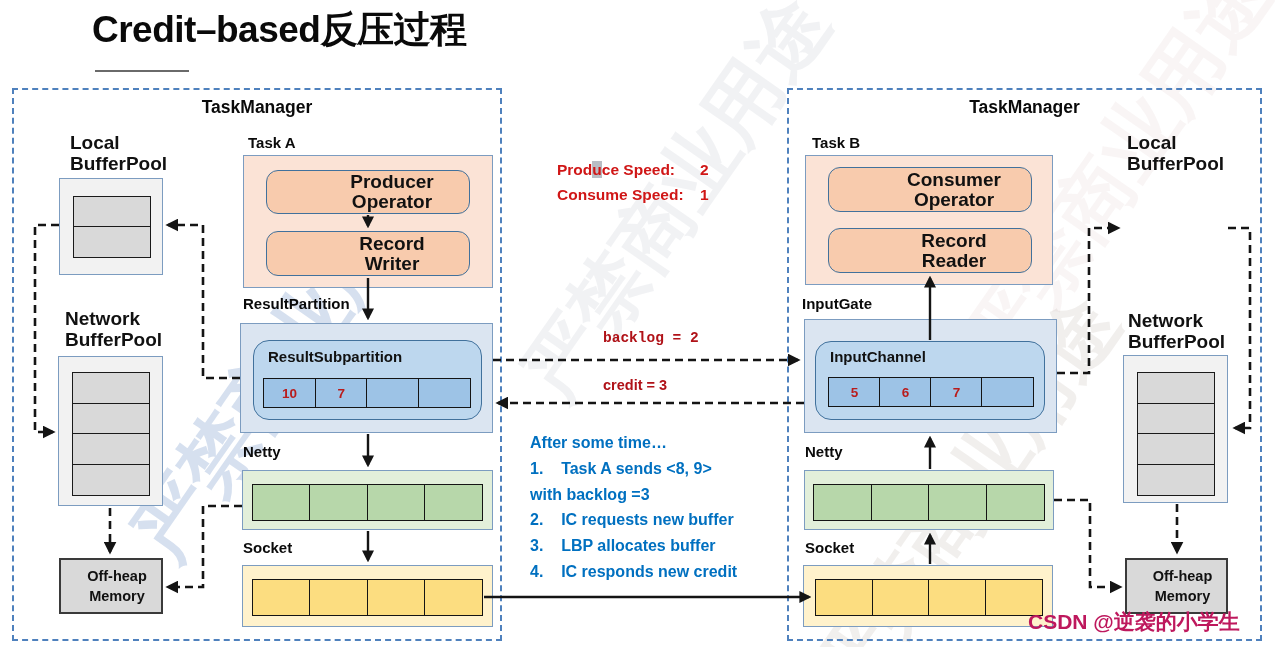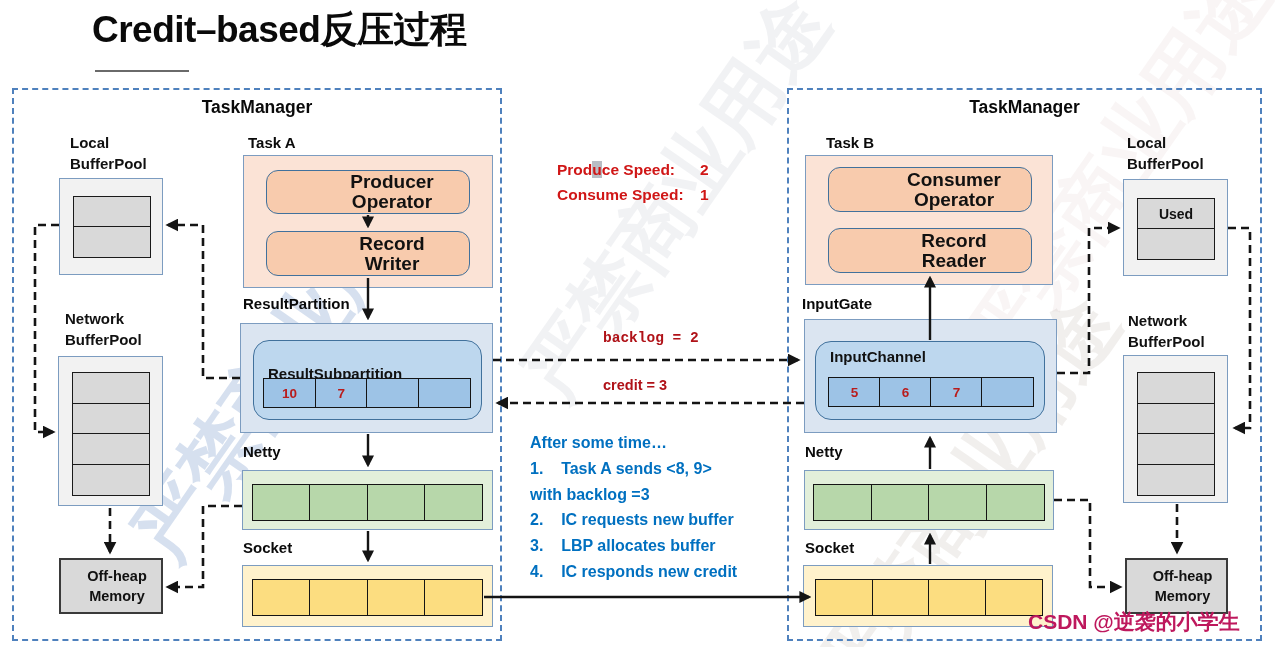--- a/index.html
+++ b/index.html
@@ -39,7 +39,7 @@
 
   
   .lbl { font-size: 15px; line-height: 21px; color: #0a0a0a; font-weight: 600; }
-  .lbl-sm { font-size: 15px; line-height: 21px; font-weight: 600; }
+  .lbl-sm { font-size: 19px; line-height: 21px; font-weight: 600; }
 
   
   .panel { border: 1.5px solid #7c9cc0; }

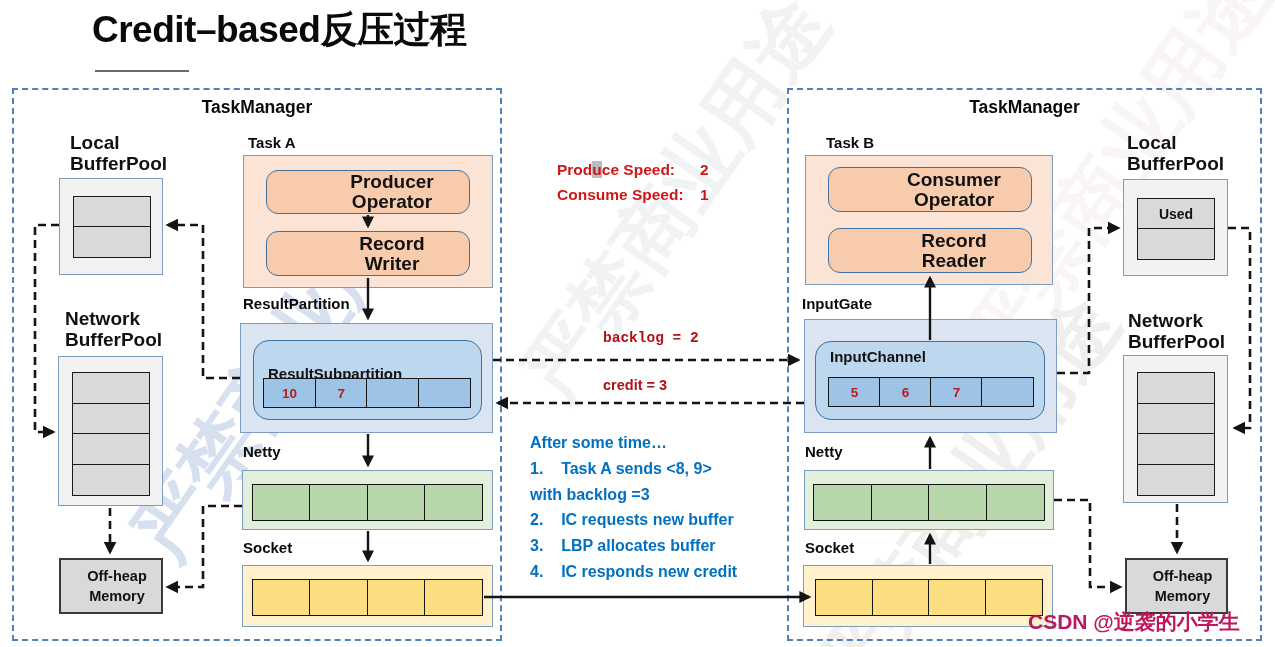--- a/index.html
+++ b/index.html
@@ -190,7 +190,7 @@
     <div class="tm-title">TaskManager</div>
   </div>
 
-  <div class="abs lbl" style="left:812px; top:132px;margin-left:14px;">Task B</div>
+  <div class="abs lbl" style="left:812px; top:132px;">Task B</div>
   <div class="abs panel bg-peach" style="left:805px; top:155px; width:248px; height:130px;"></div>
   <div class="abs op-box preline" style="left:828px; top:167px; width:204px; height:45px;">Consumer
 Operator</div>

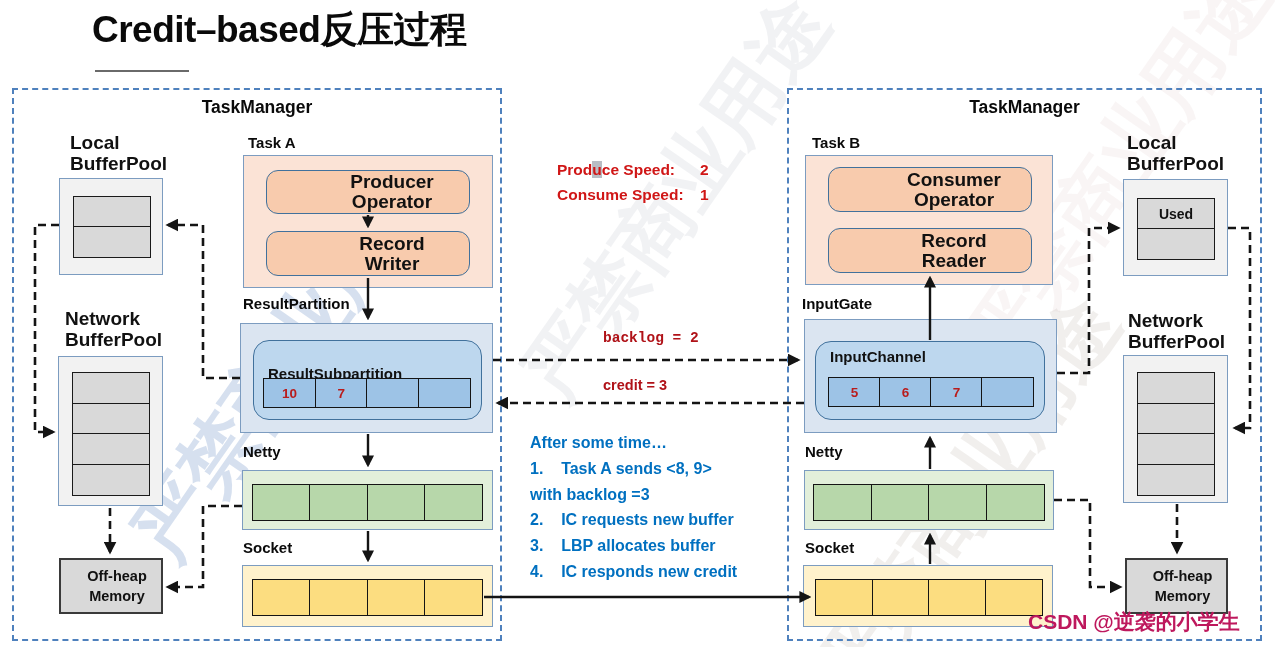--- a/index.html
+++ b/index.html
@@ -228,12 +228,6 @@
 
   <div class="abs lbl-sm preline" style="left:1127px; top:132px;">Local
 BufferPool</div>
-  <div class="abs panel bg-gray" style="left:1123px; top:179px; width:105px; height:97px;">
-    <div class="gray-stack" style="position:absolute; left:13px; top:18px; width:78px; height:62px;">
-      <div class="gray-row">Used</div>
-      <div class="gray-row"></div>
-    </div>
-  </div>
 
   <div class="abs lbl-sm preline" style="left:1128px; top:310px;">Network
 BufferPool</div>

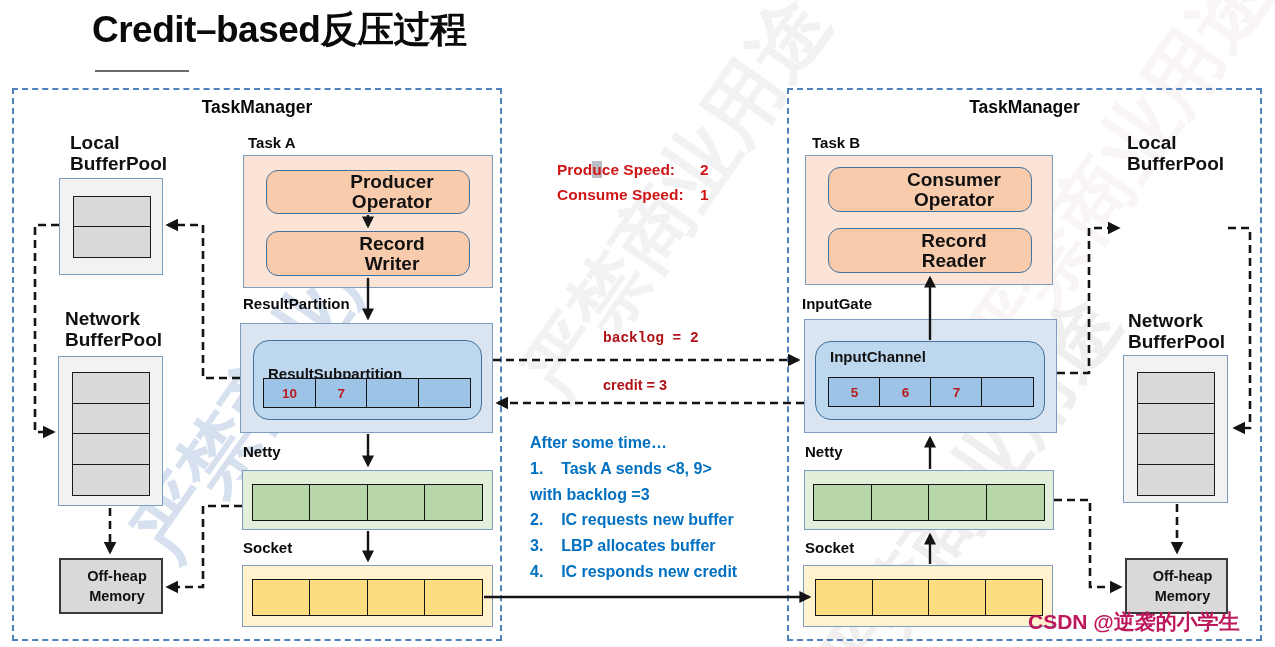--- a/index.html
+++ b/index.html
@@ -160,7 +160,7 @@
   <div class="abs lbl" style="left:243px; top:293px;">ResultPartition</div>
   <div class="abs panel bg-blue" style="left:240px; top:323px; width:253px; height:110px;"></div>
   <div class="abs inner-round" style="left:253px; top:340px; width:229px; height:80px;"></div>
-  <div class="abs inner-lbl" style="left:268px; top:365px;">ResultSubpartition</div>
+  <div class="abs inner-lbl" style="left:268px; top:348px;">ResultSubpartition</div>
   <div class="abs cellrow" style="left:263px; top:378px; width:208px; height:30px;">
     <div class="cell cell-blue">10</div>
     <div class="cell cell-blue">7</div>

